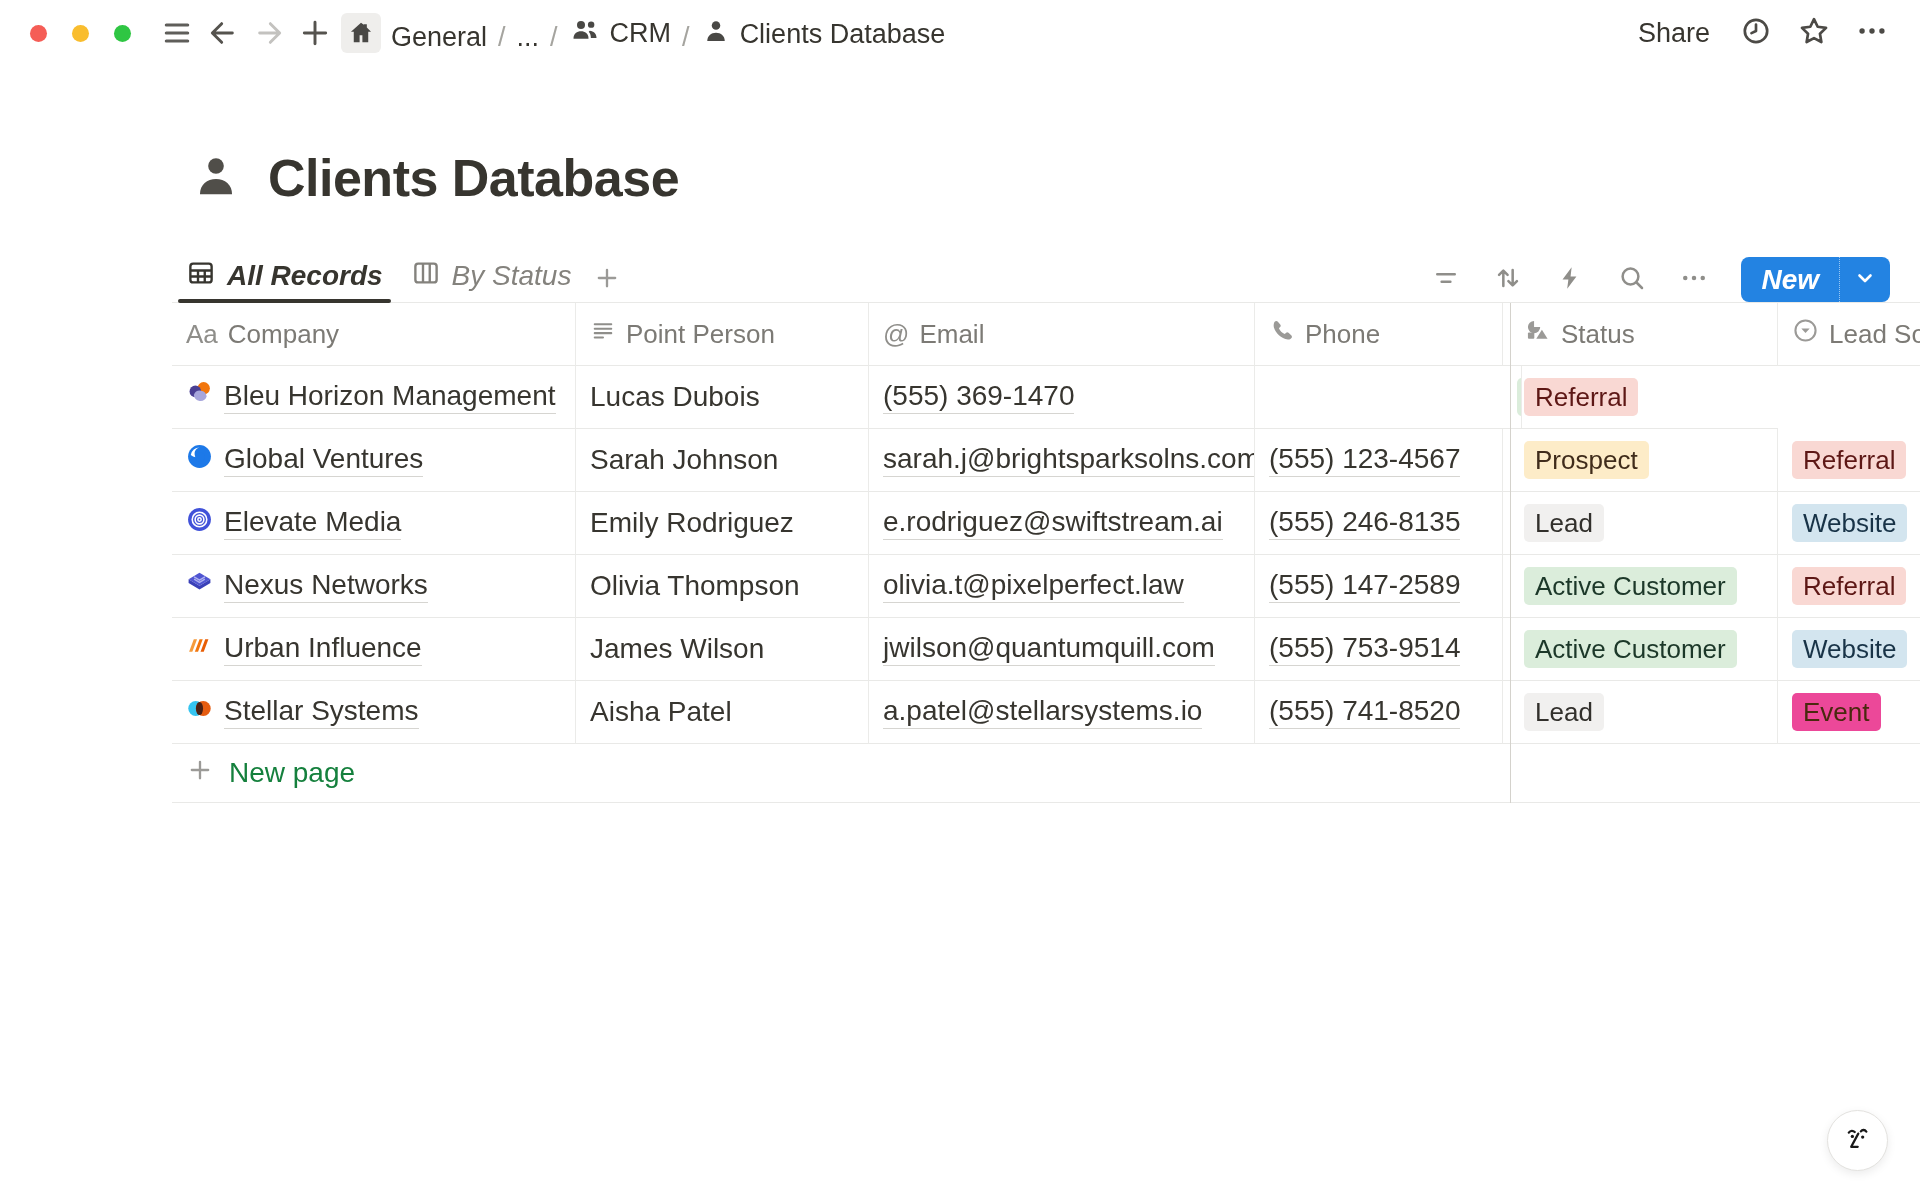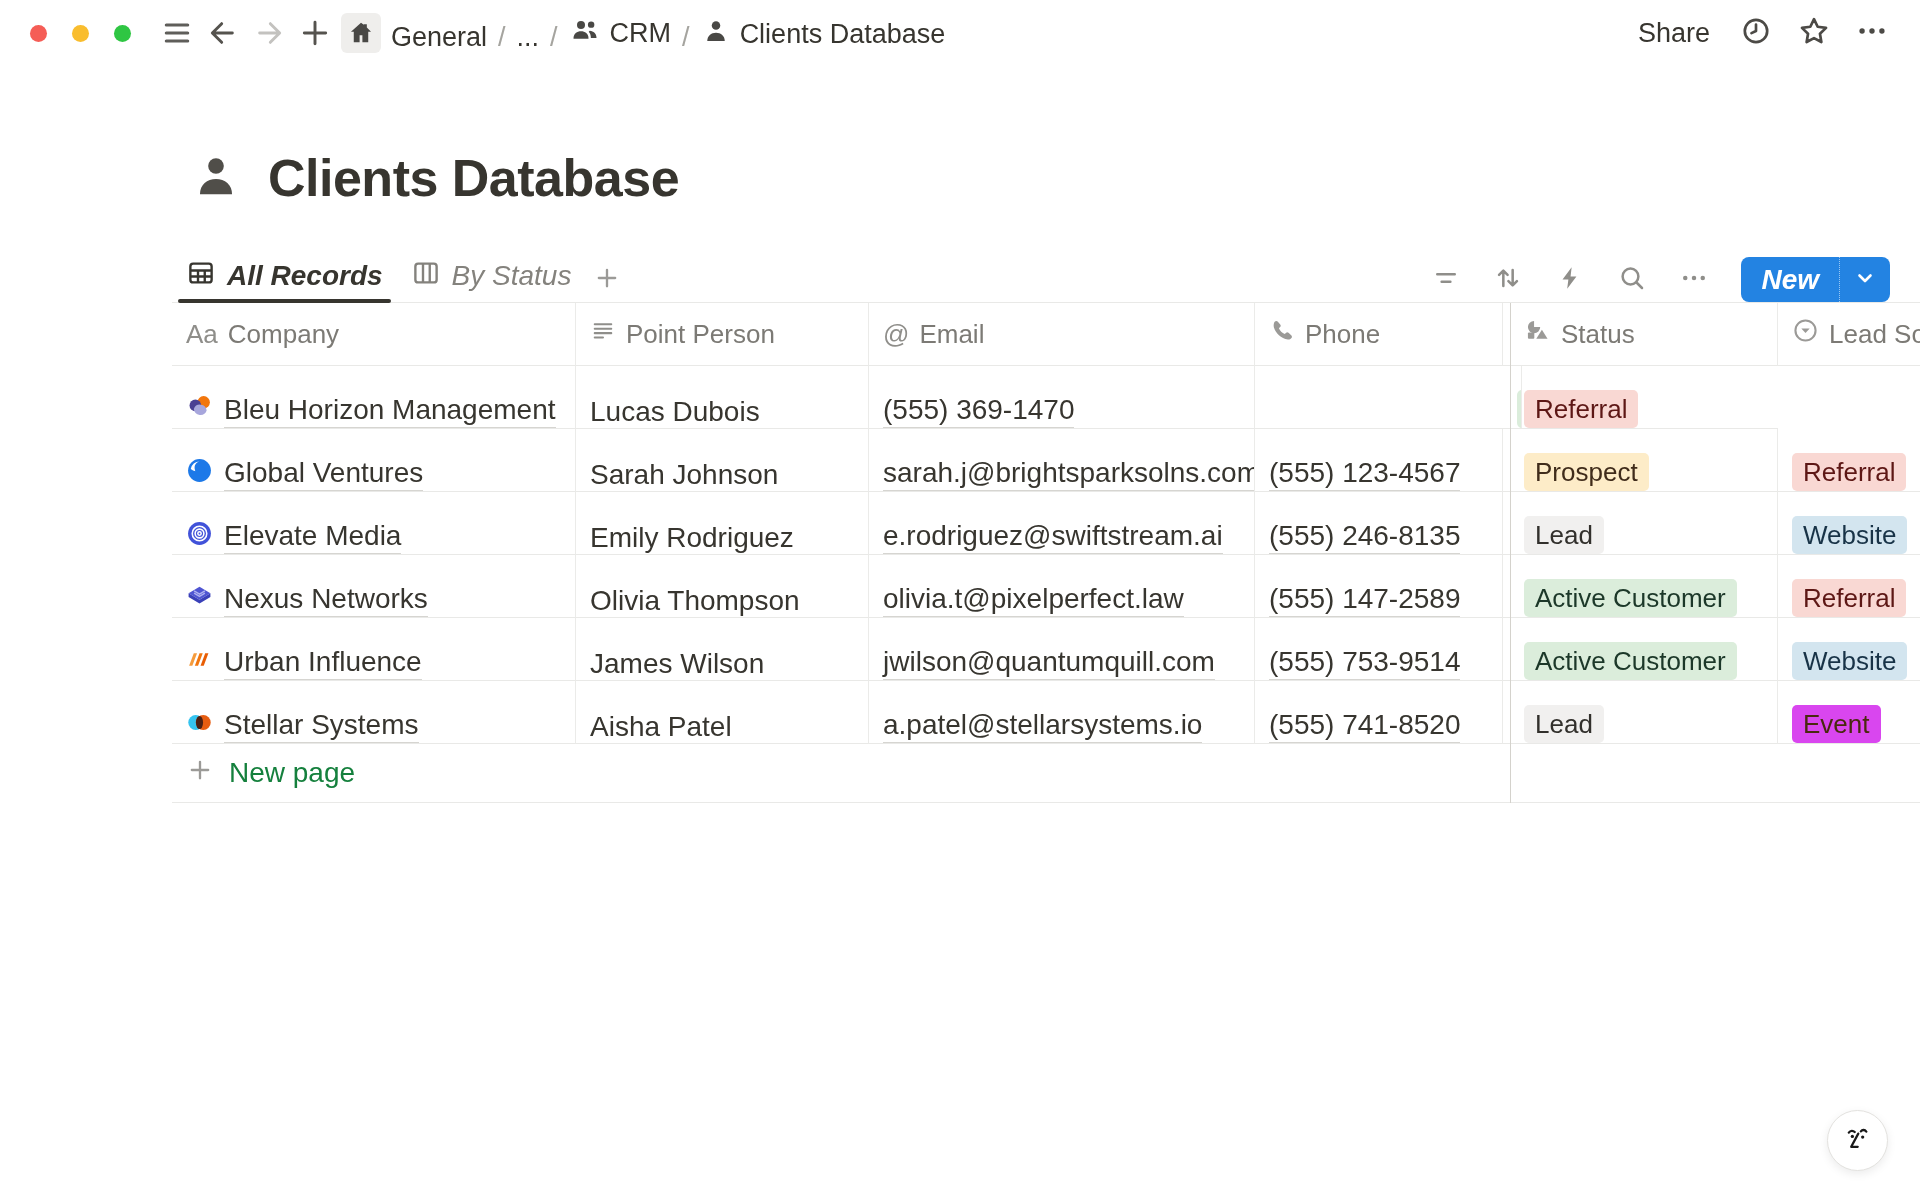--- a/index.html
+++ b/index.html
@@ -46,7 +46,7 @@
   .trow { display:grid; grid-template-columns:404px 293px 386px 248px 7px 268px 142px; }
   .thead { height:63px; color:#7c7a75; font-size:26px; }
   .thead .cell { display:flex; align-items:center; gap:10px; }
-  .cell { padding:0 4px 0 14px; display:flex; align-items:flex-end; overflow:hidden; white-space:nowrap; border-bottom:1px solid #e9e9e7; }
+  .cell { padding:0 4px 0 14px; display:flex; align-items:center; overflow:hidden; white-space:nowrap; border-bottom:1px solid #e9e9e7; }
   .cell.vline { border-right:1px solid #ebebe9; }
   .spacer { border-bottom:1px solid #e9e9e7; }
   .drow { height:63px; font-size:28px; }

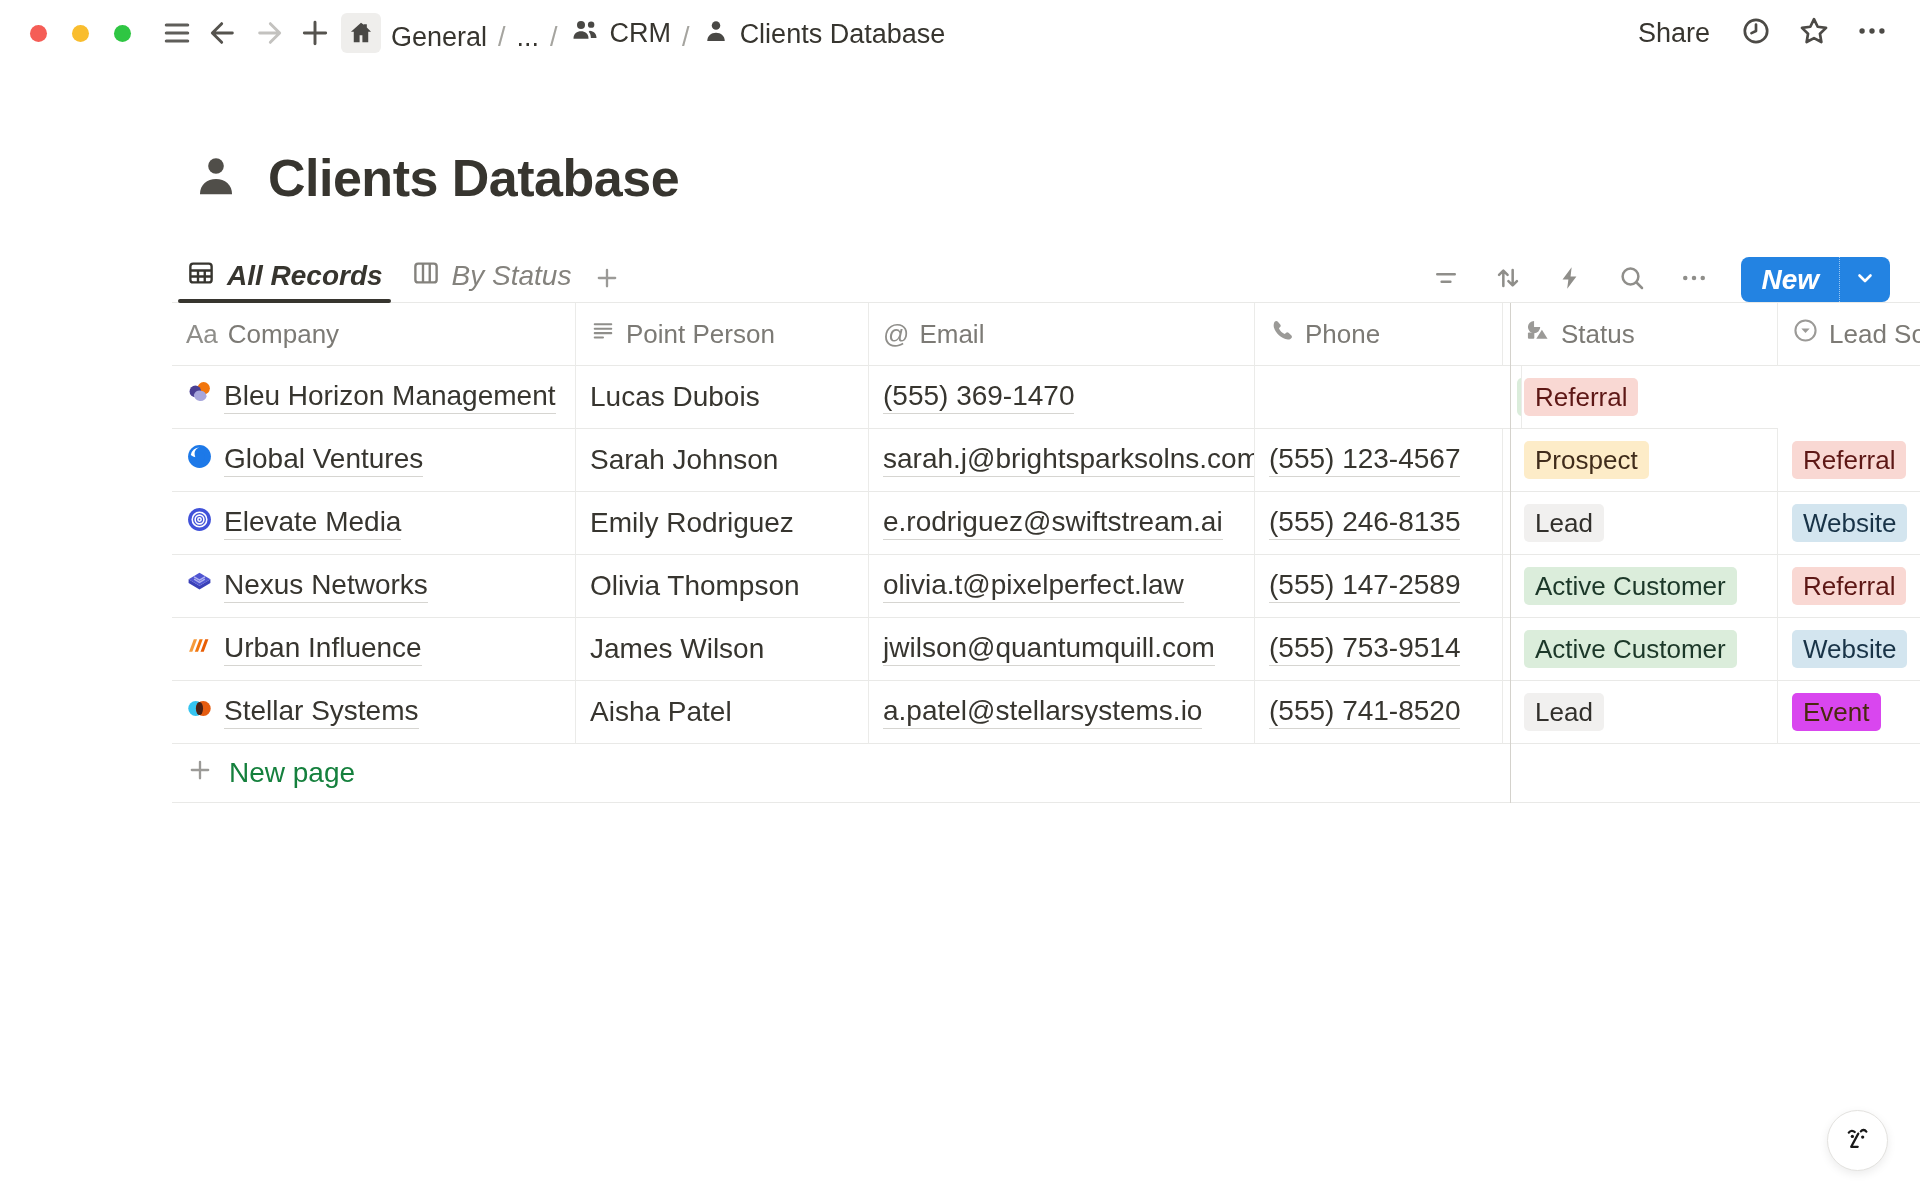--- a/index.html
+++ b/index.html
@@ -456,7 +456,7 @@
             <span class="badge" style="background: rgb(241, 240, 239); color: rgb(50, 48, 44);">Lead</span>
           </div>
           <div class="cell">
-            <span class="badge" style="background: #d946ef; color: rgb(73, 41, 14);">Event</span>
+            <span class="badge" style="background: #ec4899; color: rgb(73, 41, 14);">Event</span>
           </div>
         </div>
       </div>

